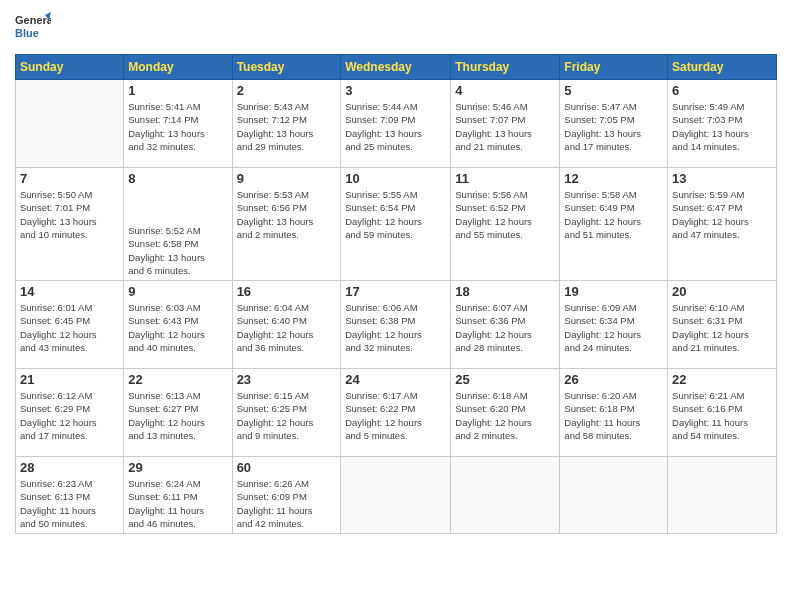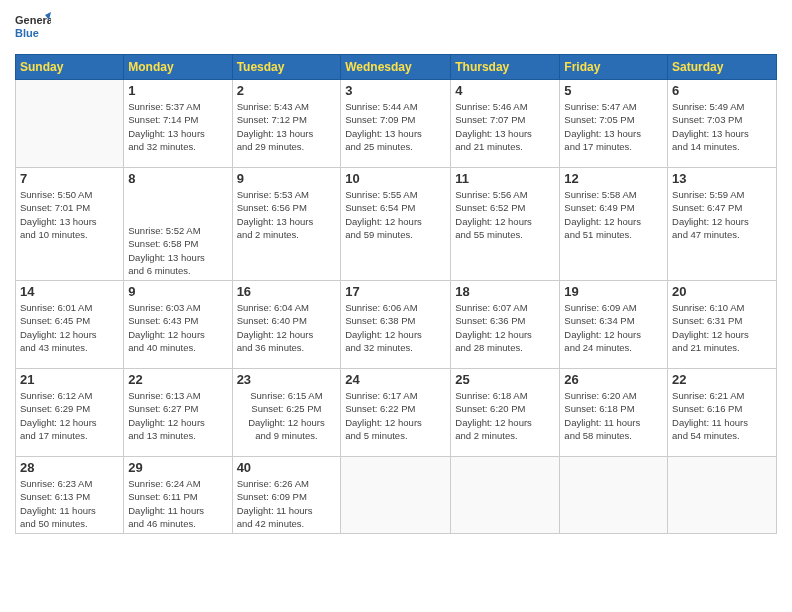--- a/index.html
+++ b/index.html
@@ -112,7 +112,7 @@
           <td class="empty"></td>
           <td>
             <span class="day-number">1</span>
-            <div class="day-info" style="white-space: pre-line;">Sunrise: 5:37 AM
+            <div class="day-info" style="white-space: pre-line;">Sunrise: 5:41 AM
 Sunset: 7:14 PM
 Daylight: 13 hours
 and 32 minutes.</div>

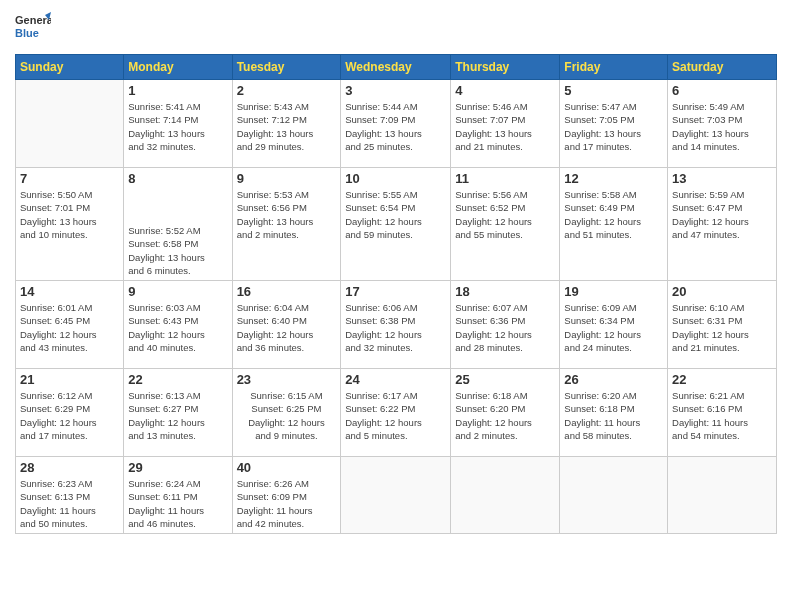--- a/index.html
+++ b/index.html
@@ -272,7 +272,7 @@
           </td>
           <td>
             <span class="day-number">23</span>
-            <div class="day-info" style="white-space: pre-line; text-align: center;">Sunrise: 6:15 AM
+            <div class="day-info" style="white-space: pre-line;">Sunrise: 6:15 AM
 Sunset: 6:25 PM
 Daylight: 12 hours
 and 9 minutes.</div>

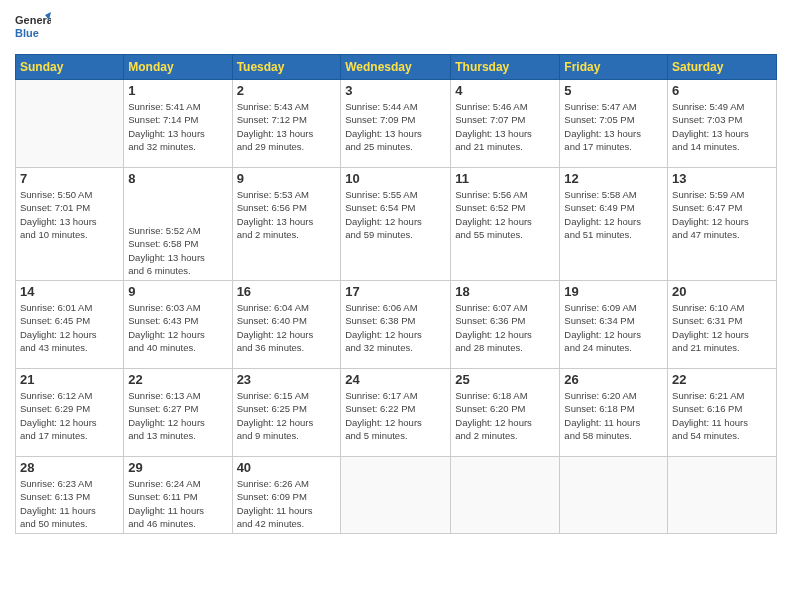--- a/index.html
+++ b/index.html
@@ -322,7 +322,7 @@
 and 46 minutes.</div>
           </td>
           <td>
-            <span class="day-number">40</span>
+            <span class="day-number">60</span>
             <div class="day-info" style="white-space: pre-line;">Sunrise: 6:26 AM
 Sunset: 6:09 PM
 Daylight: 11 hours

